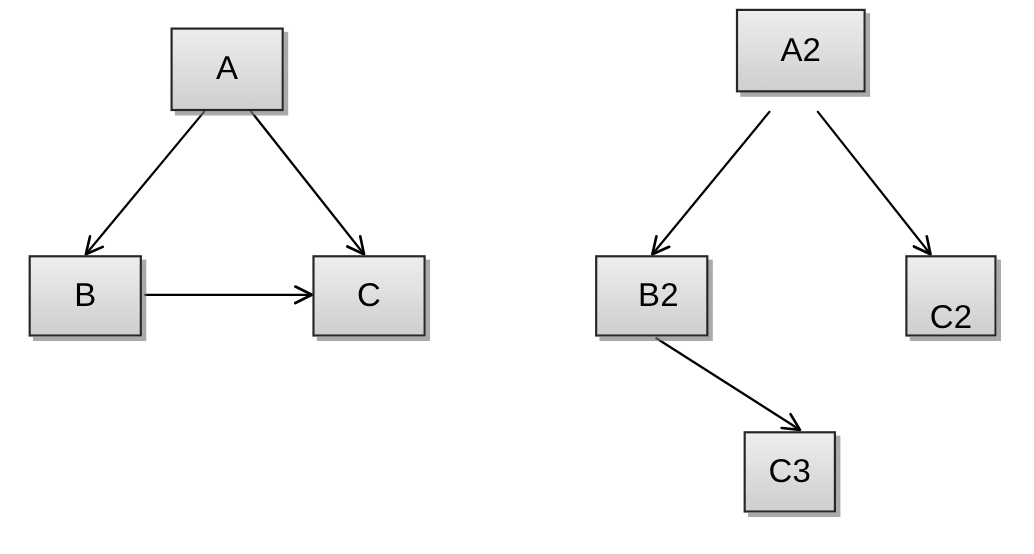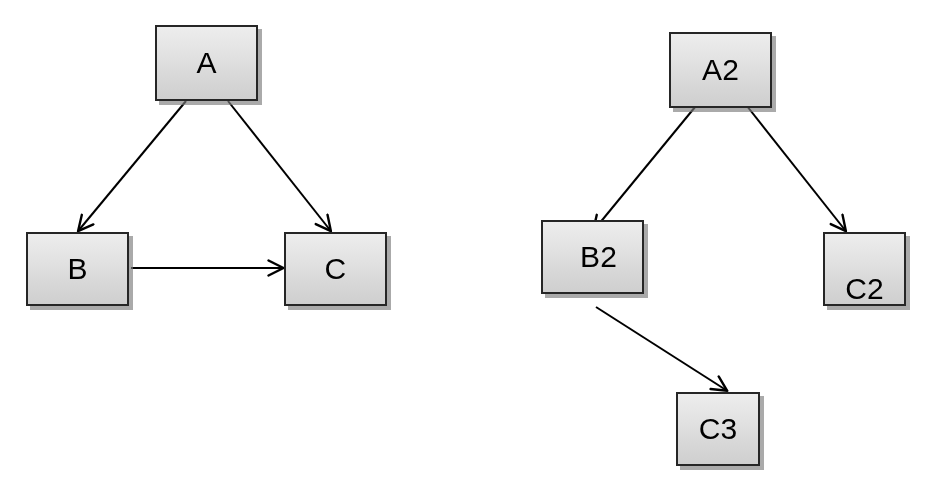--- a/index.html
+++ b/index.html
@@ -77,7 +77,7 @@
       <div class="node" style="left: 284px; top: 232px; width: 103px; height: 74px;">
         <span class="node-label">C</span>
       </div>
-      <div class="node" style="left: 669px; top: 32px; width: 103px; height: 76px;">
+      <div class="node" style="left: 669px; top: 8px; width: 118px; height: 76px;">
         <span class="node-label">A2</span>
       </div>
       <div class="node" style="left: 541px; top: 220px; width: 103px; height: 74px; padding-left: 12px;">

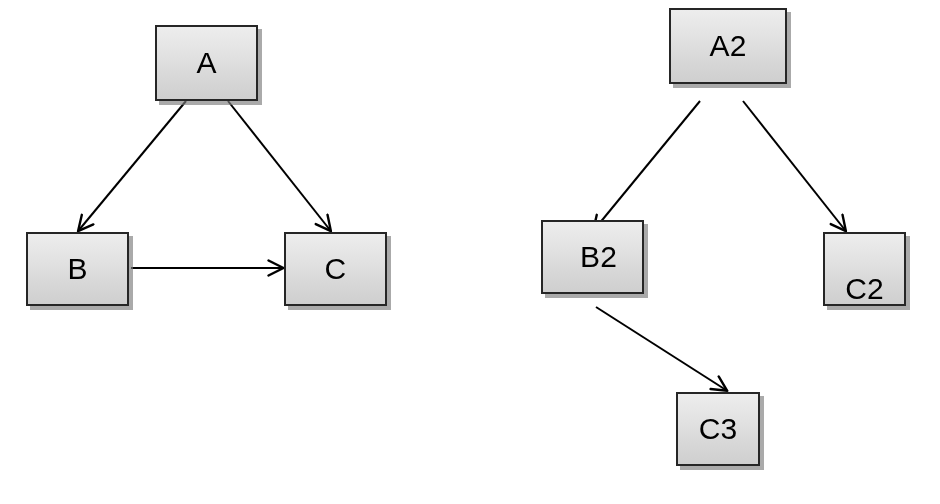--- a/index.html
+++ b/index.html
@@ -80,7 +80,7 @@
       <div class="node" style="left: 669px; top: 8px; width: 118px; height: 76px;">
         <span class="node-label">A2</span>
       </div>
-      <div class="node" style="left: 541px; top: 220px; width: 103px; height: 74px; padding-left: 12px;">
+      <div class="node" style="left: 541px; top: 232px; width: 103px; height: 74px; padding-left: 12px;">
         <span class="node-label">B2</span>
       </div>
       <div class="node" style="left: 823px; top: 232px; width: 83px; height: 74px; align-items: flex-end;">

